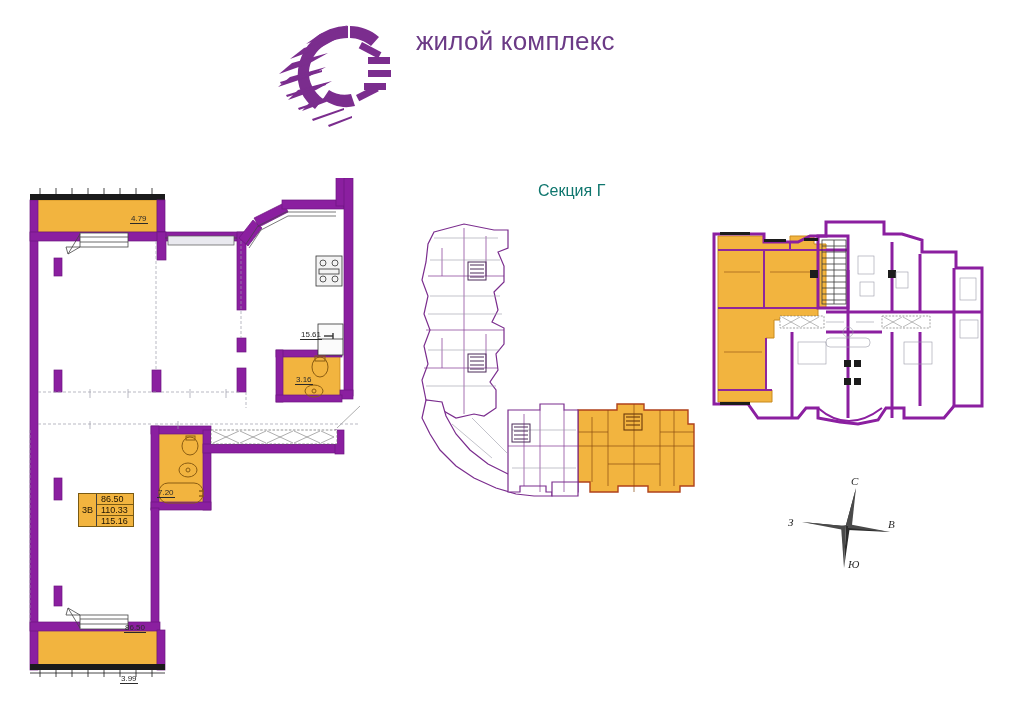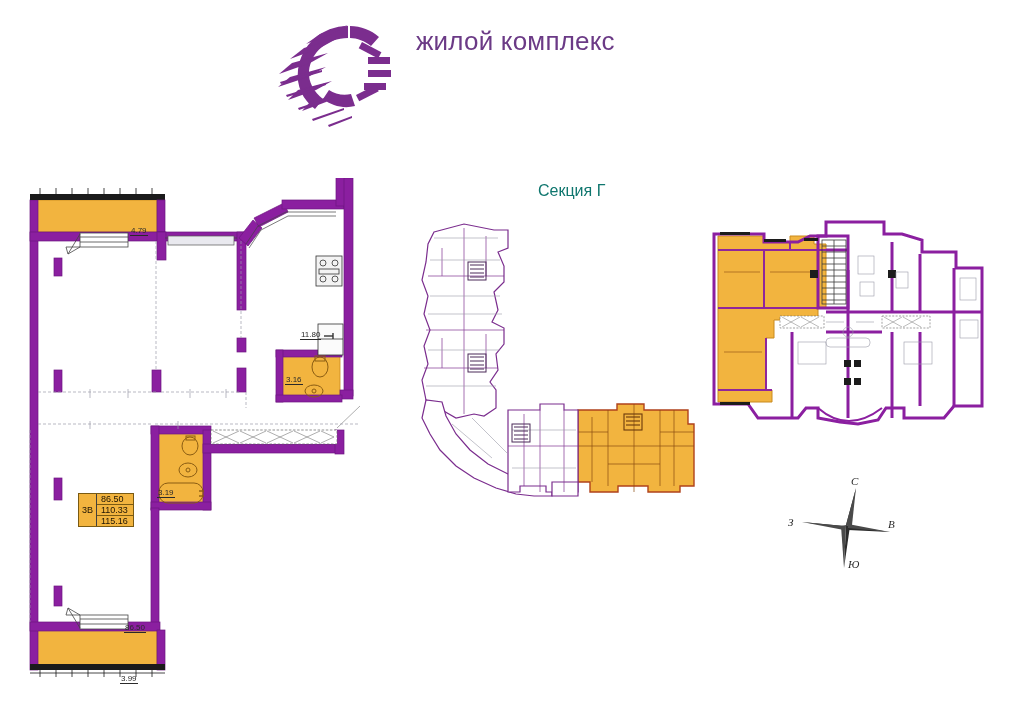--- a/index.html
+++ b/index.html
@@ -294,7 +294,7 @@
     </g>
   </svg>
 
-  <div class="dim" style="left:130px;top:227px;">4.79</div>
+  <div class="dim" style="left:130px;top:215px;">4.79</div>
   <div class="dim" style="left:300px;top:331px;">11.80</div>
   <div class="dim" style="left:285px;top:376px;">3.16</div>
   <div class="dim" style="left:157px;top:489px;">3.19</div>

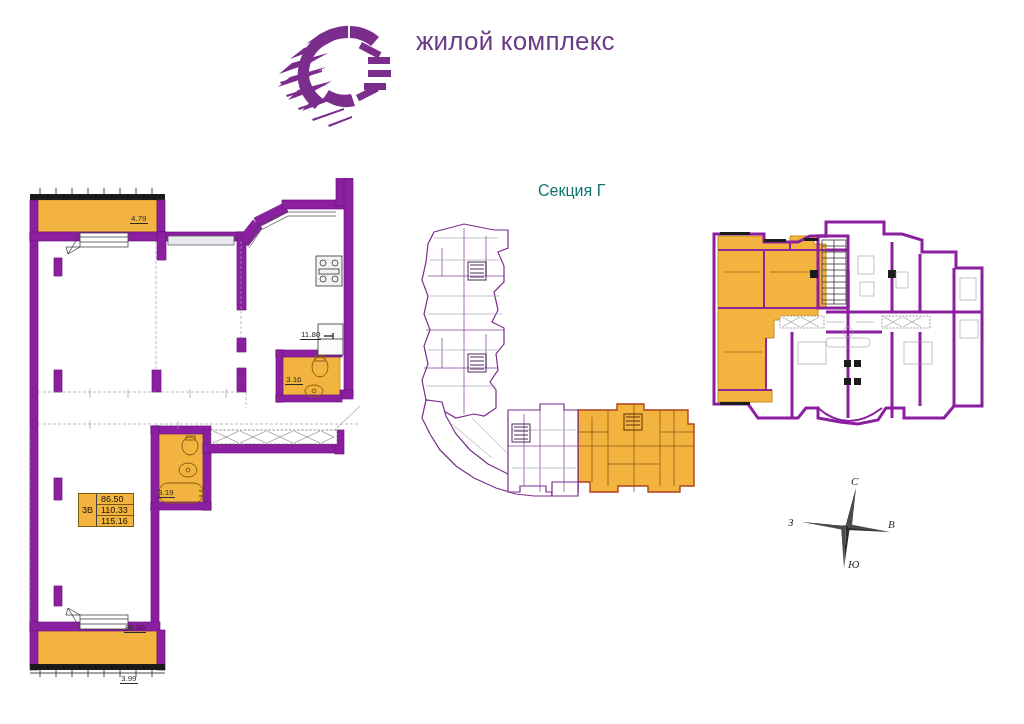--- a/index.html
+++ b/index.html
@@ -295,7 +295,7 @@
   </svg>
 
   <div class="dim" style="left:130px;top:215px;">4.79</div>
-  <div class="dim" style="left:300px;top:331px;">11.80</div>
+  <div class="dim" style="left:300px;top:331px;">15.61</div>
   <div class="dim" style="left:285px;top:376px;">3.16</div>
   <div class="dim" style="left:157px;top:489px;">3.19</div>
   <div class="dim" style="left:124px;top:624px;">86.50</div>

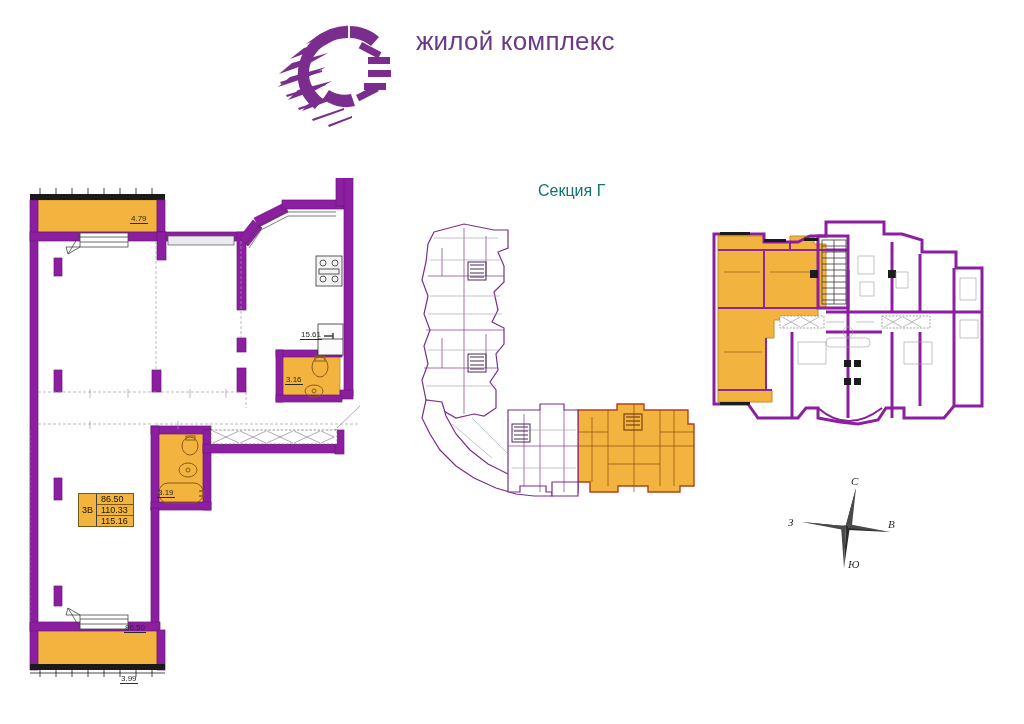--- a/index.html
+++ b/index.html
@@ -296,7 +296,7 @@
 
   <div class="dim" style="left:130px;top:215px;">4.79</div>
   <div class="dim" style="left:300px;top:331px;">15.61</div>
-  <div class="dim" style="left:285px;top:376px;">3.16</div>
+  <div class="dim" style="left:295px;top:376px;">3.16</div>
   <div class="dim" style="left:157px;top:489px;">3.19</div>
   <div class="dim" style="left:124px;top:624px;">86.50</div>
   <div class="dim" style="left:120px;top:675px;">3.99</div>

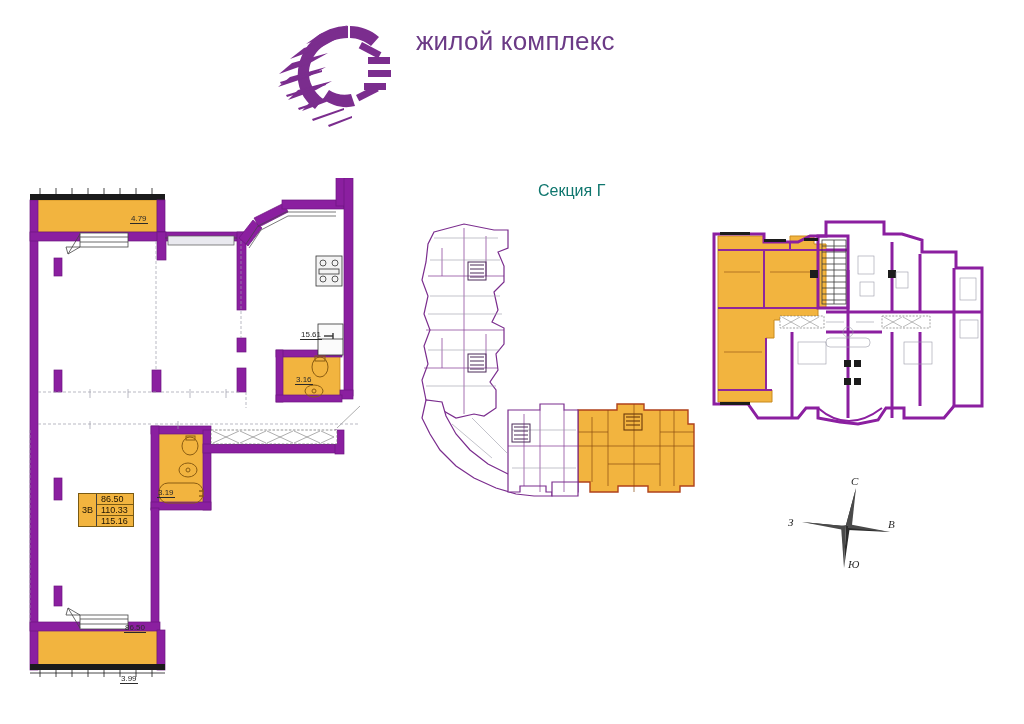--- a/index.html
+++ b/index.html
@@ -297,7 +297,7 @@
   <div class="dim" style="left:130px;top:215px;">4.79</div>
   <div class="dim" style="left:300px;top:331px;">15.61</div>
   <div class="dim" style="left:295px;top:376px;">3.16</div>
-  <div class="dim" style="left:157px;top:489px;">3.19</div>
+  <div class="dim" style="left:157px;top:489px;">7.20</div>
   <div class="dim" style="left:124px;top:624px;">86.50</div>
   <div class="dim" style="left:120px;top:675px;">3.99</div>
 

